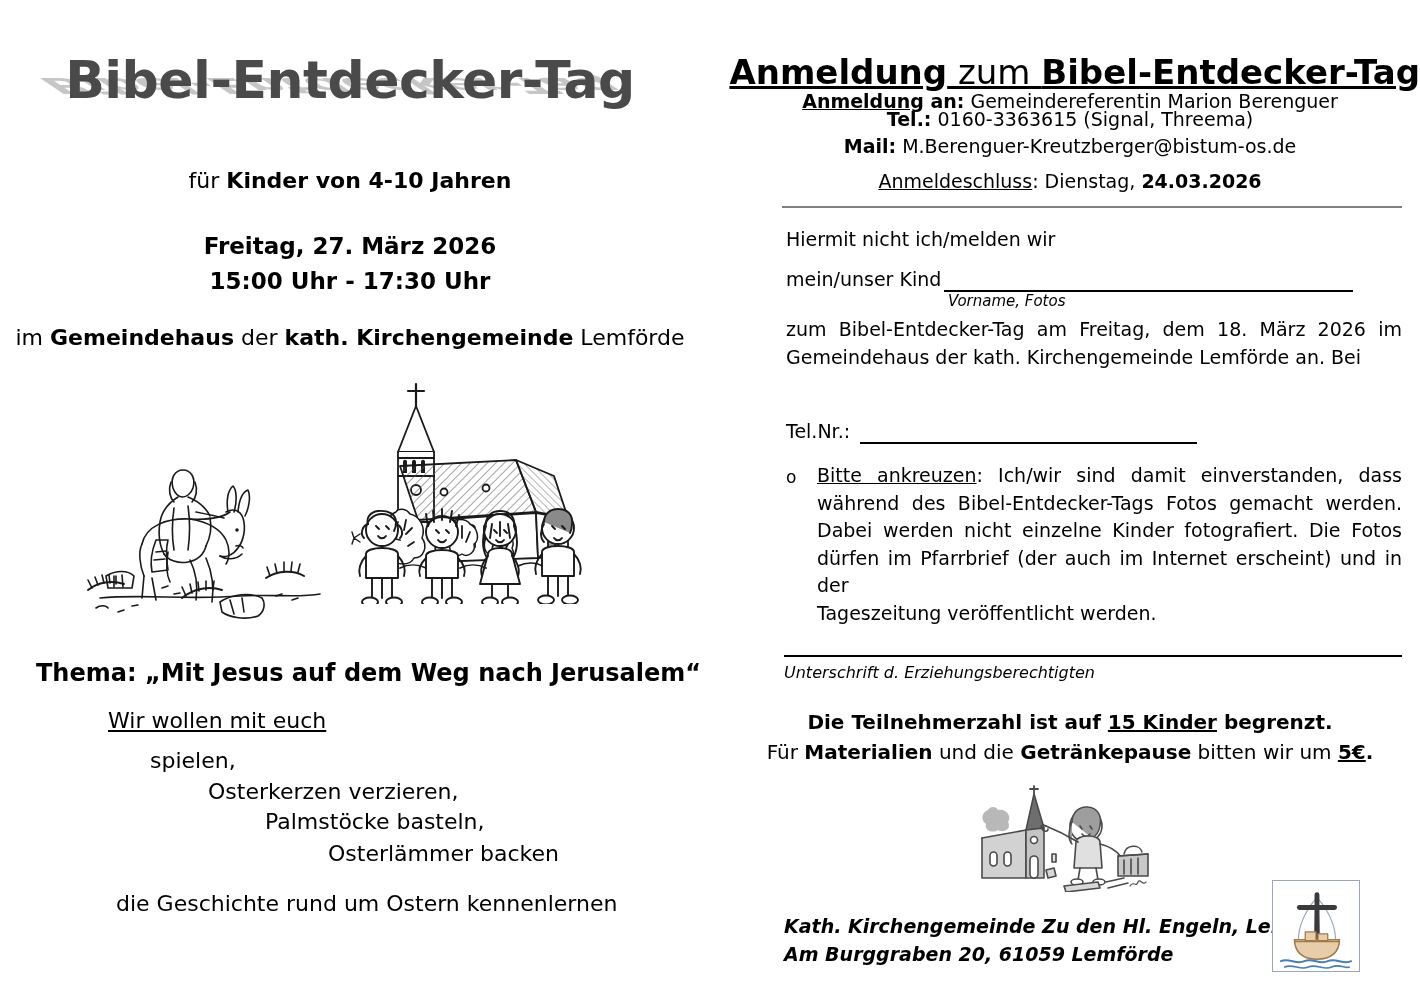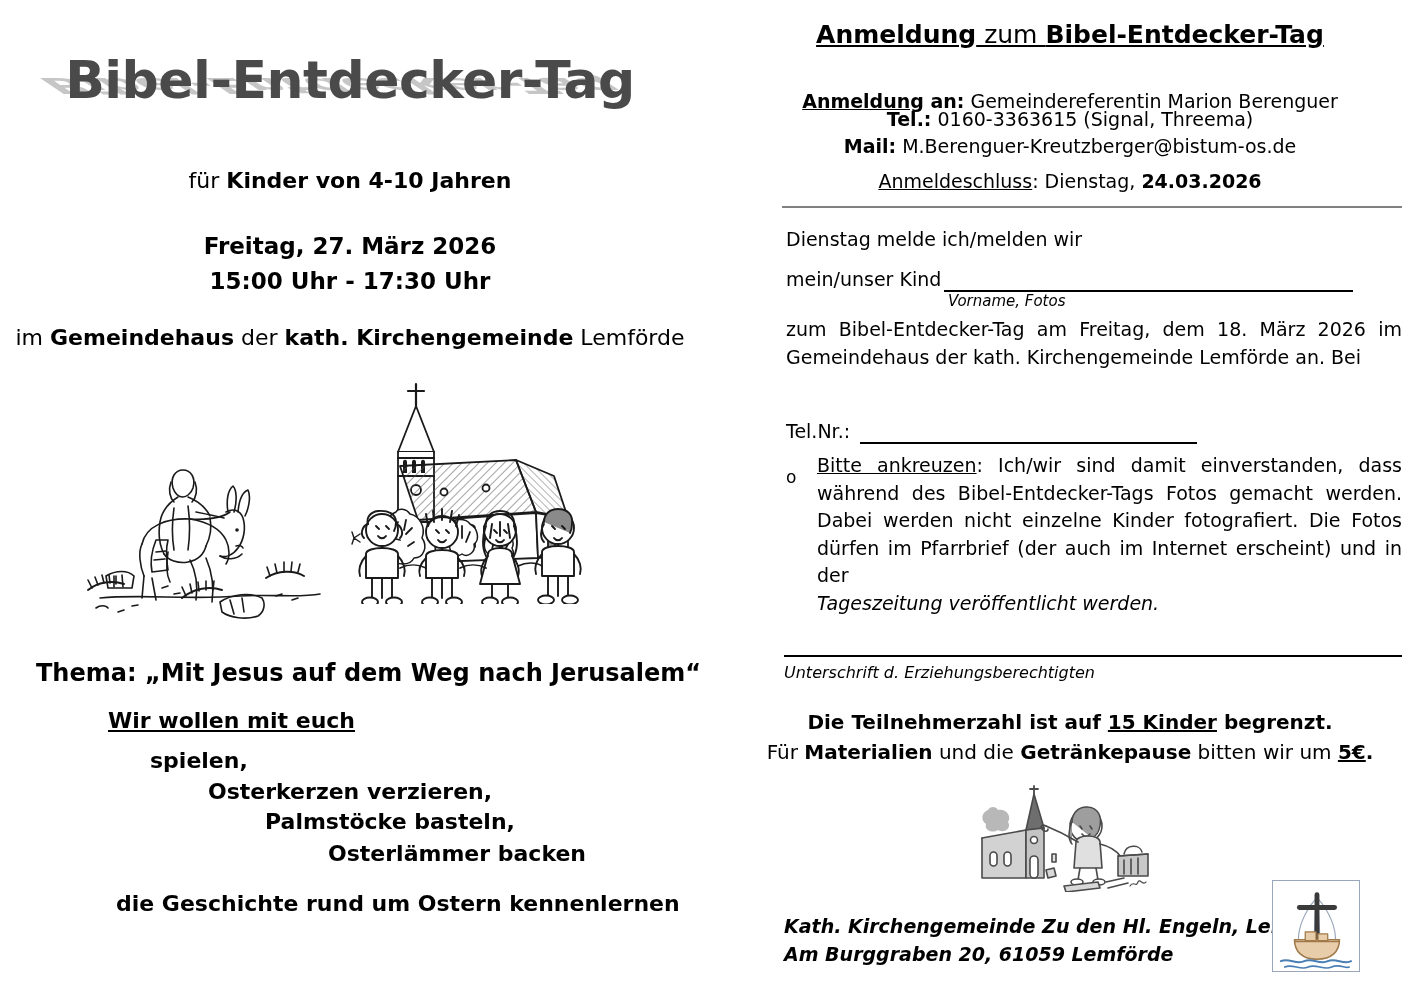--- a/index.html
+++ b/index.html
@@ -137,10 +137,10 @@
   .r-header {
     position: absolute;
     left: 0;
-    top: 20px;
-    width: 700px;
-    text-align: center;
-    font-size: 25px;
+    top: 52px;
+    width: 700px;
+    text-align: right;
+    font-size: 34px;
     white-space: nowrap;
   }
   .r-header .ul-all { text-decoration: underline; }

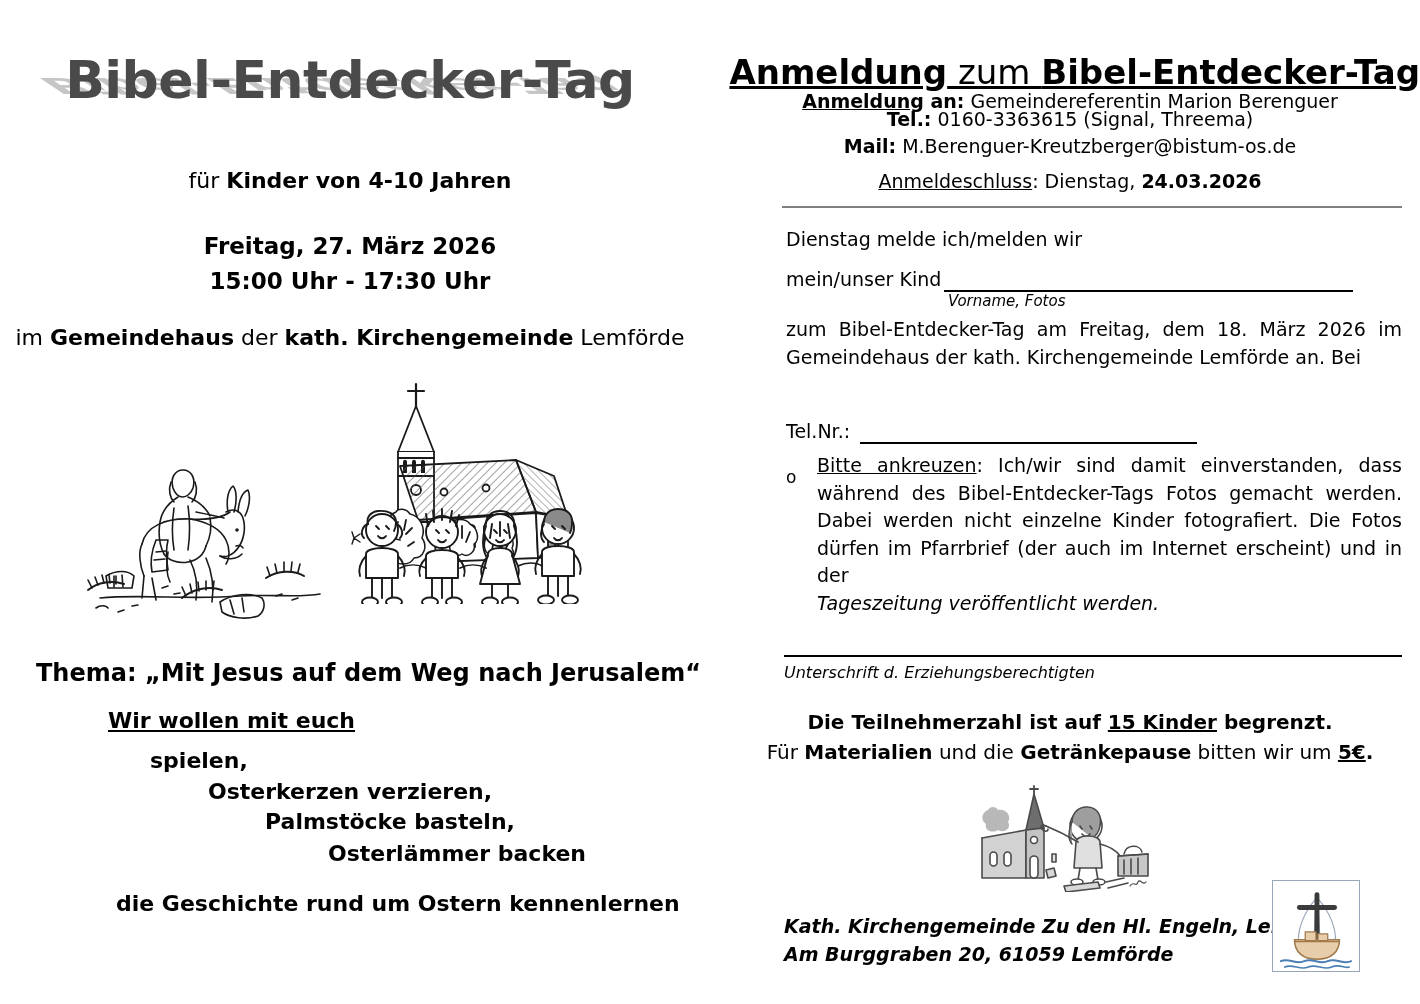--- a/index.html
+++ b/index.html
@@ -513,7 +513,7 @@
 
     <div class="divider"></div>
 
-    <div class="form-text ft-hiermit">Dienstag melde ich/melden wir</div>
+    <div class="form-text ft-hiermit">Hiermit nicht ich/melden wir</div>
     <div class="form-text ft-kind">mein/unser Kind</div>
     <div class="fill-line-name"></div>
     <div class="ft-vorname">Vorname, Fotos</div>

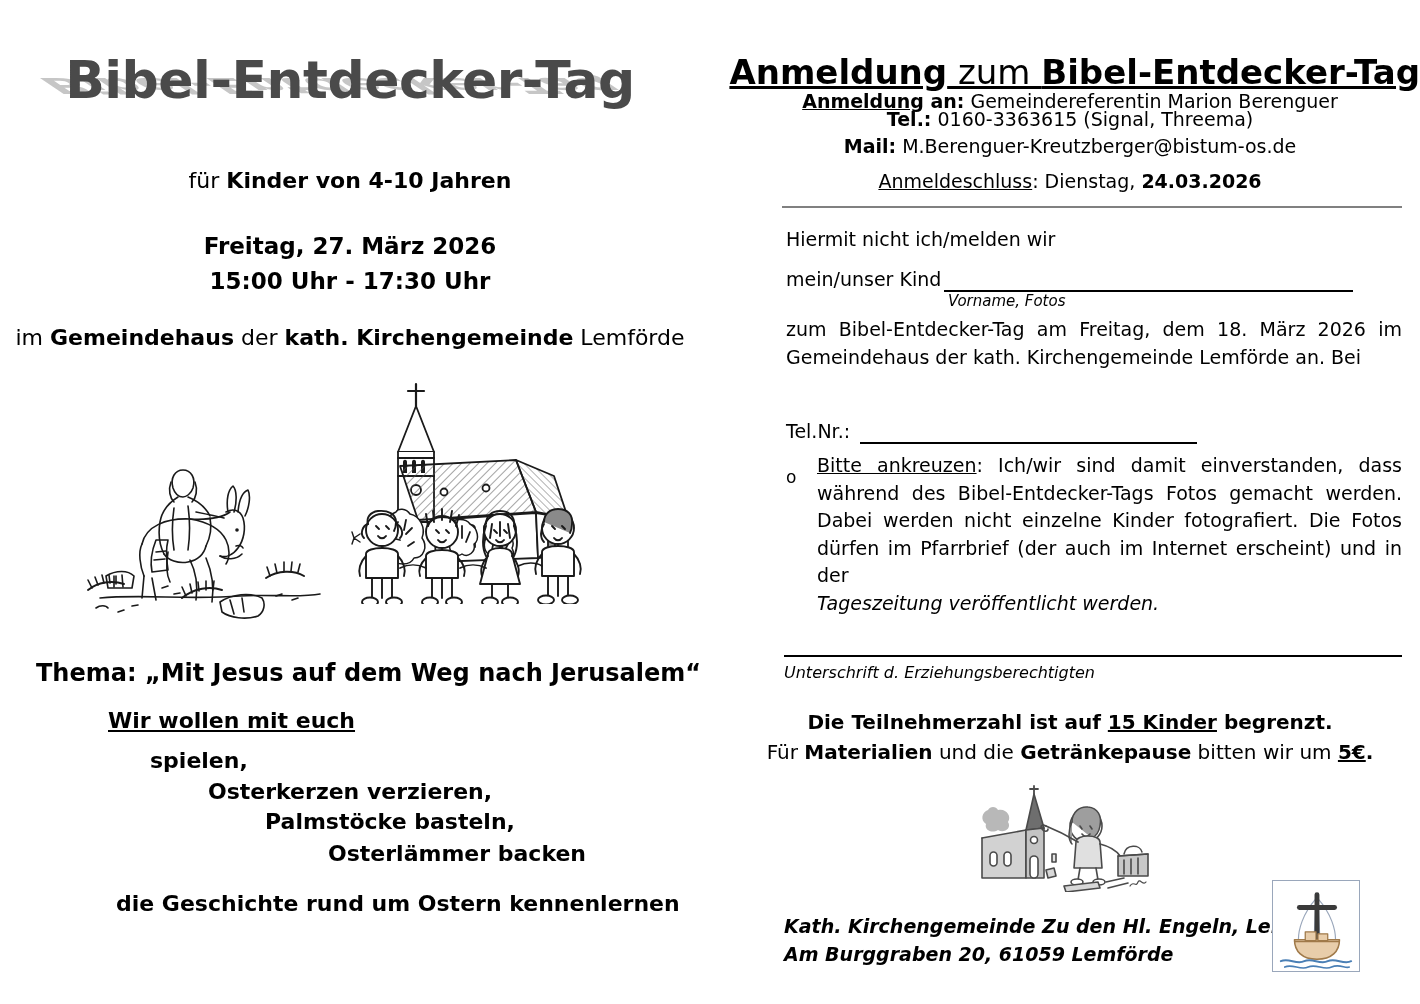--- a/index.html
+++ b/index.html
@@ -221,7 +221,7 @@
   .consent-text {
     position: absolute;
     left: 97px;
-    top: 452px;
+    top: 462px;
     width: 585px;
     font-size: 19px;
     text-align: justify;

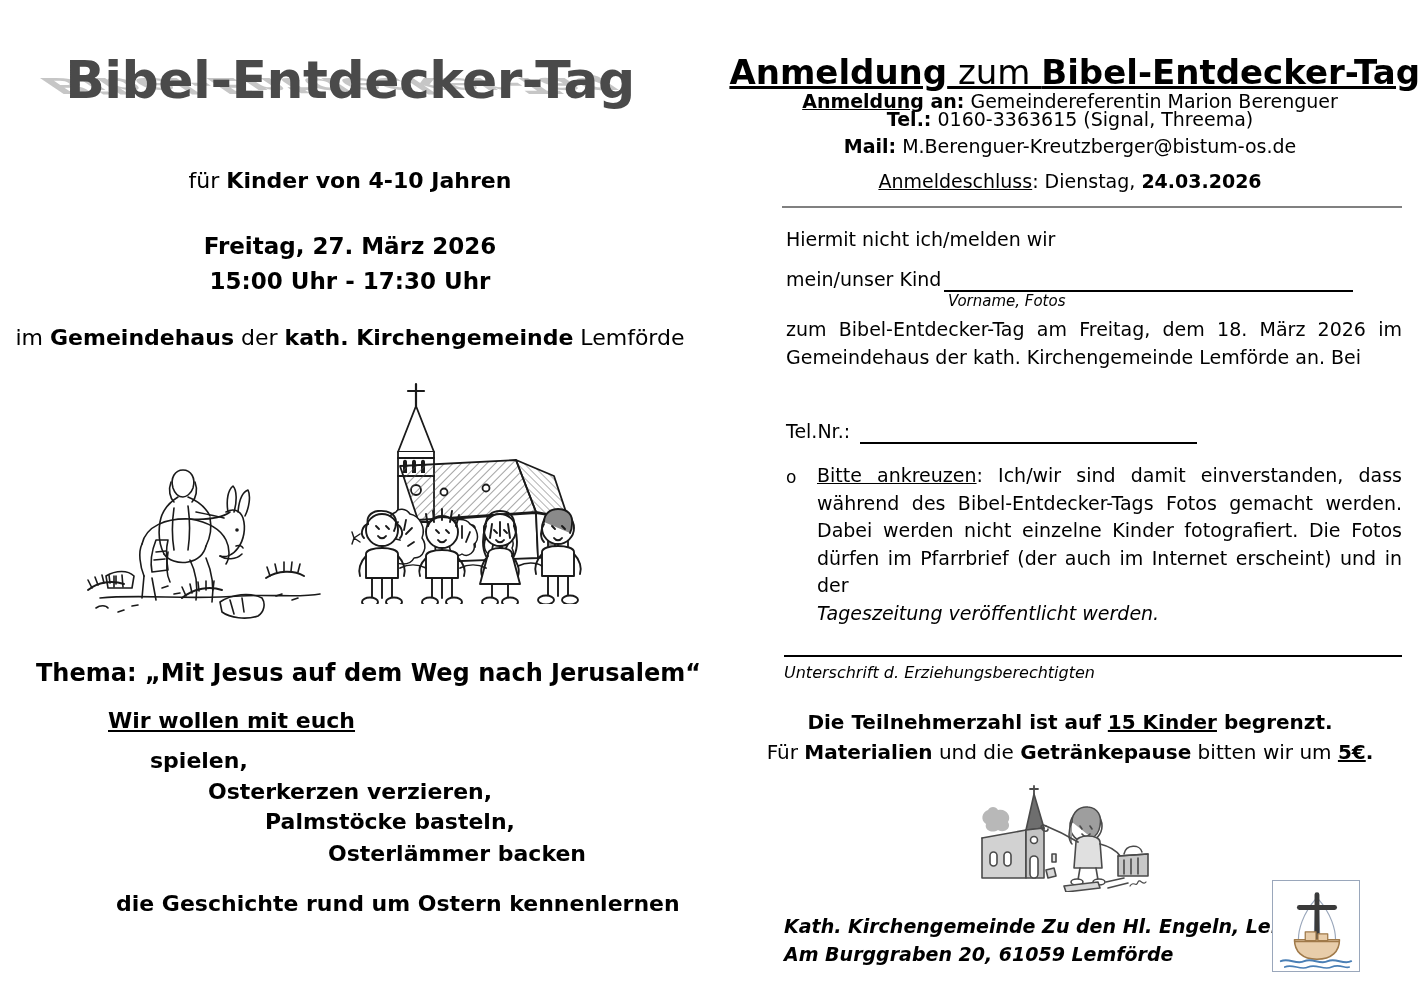--- a/index.html
+++ b/index.html
@@ -528,7 +528,7 @@
     <div class="consent-bullet">o</div>
     <div class="consent-text">
       <span class="u">Bitte ankreuzen</span><span>: Ich/wir sind damit einverstanden, dass während des Bibel-Entdecker-Tags Fotos gemacht werden. Dabei werden nicht einzelne Kinder fotografiert. Die Fotos dürfen im Pfarrbrief (der auch im Internet erscheint) und in der</span>
-      <div class="consent-text last-line" style="position:static; width:auto;font-style:italic;">Tageszeitung veröffentlicht werden.</div>
+      <div class="consent-text last-line" style="position:static; width:auto;">Tageszeitung veröffentlicht werden.</div>
     </div>
 
     <div class="sig-line"></div>

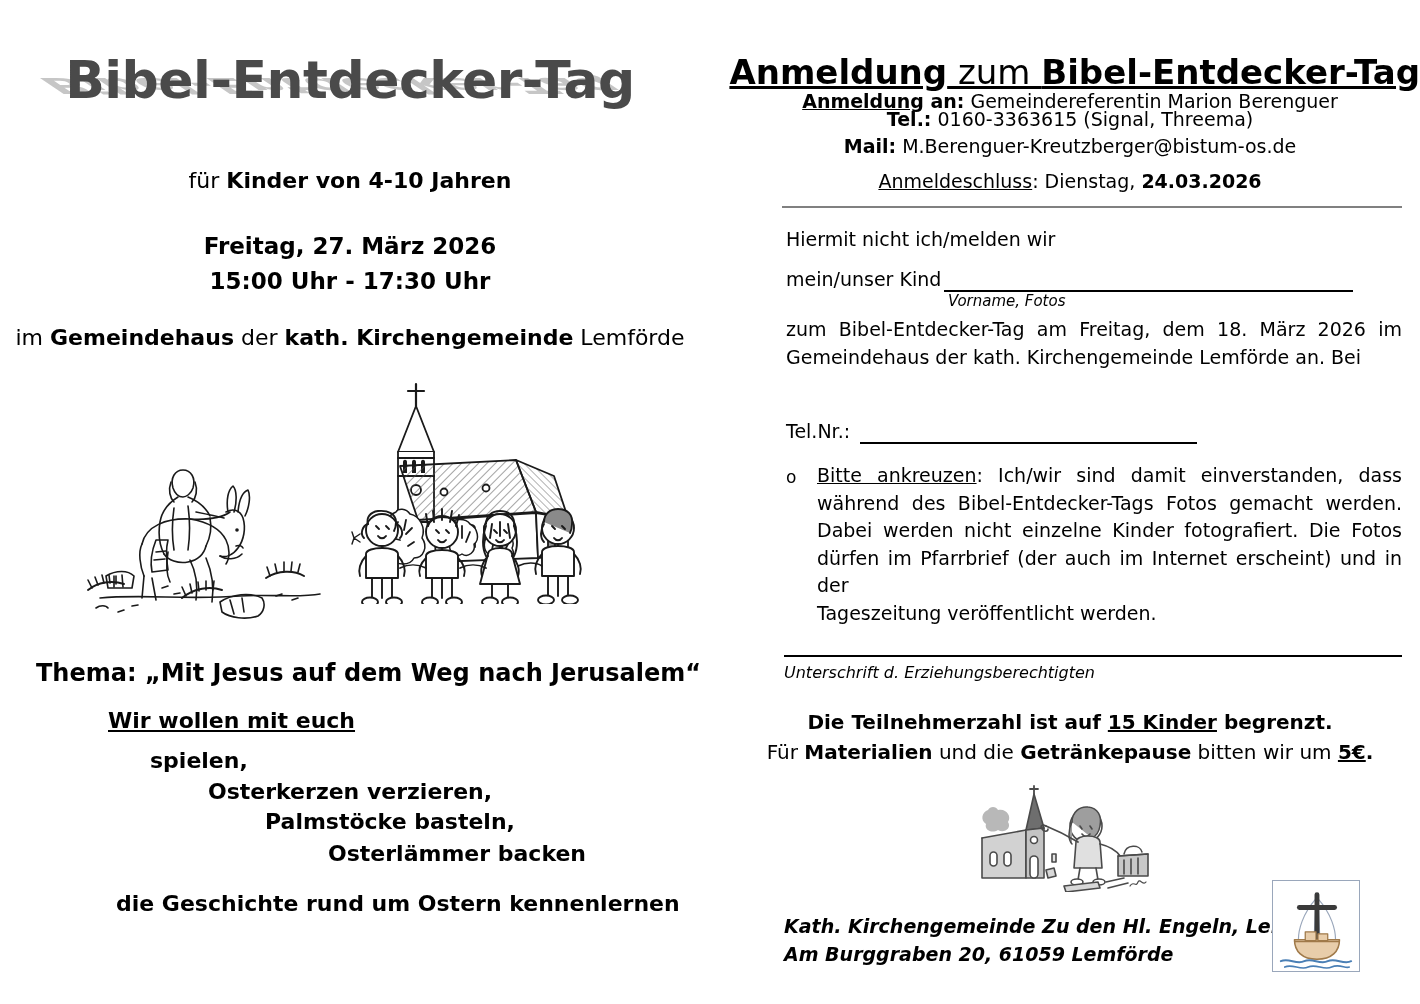--- a/index.html
+++ b/index.html
@@ -122,7 +122,7 @@
   .activity {
     position: absolute;
     font-size: 22px;
-    font-weight: bold;
+    font-weight: normal;
     white-space: nowrap;
   }
   .act-head   { left: 108px; top: 708px; }

